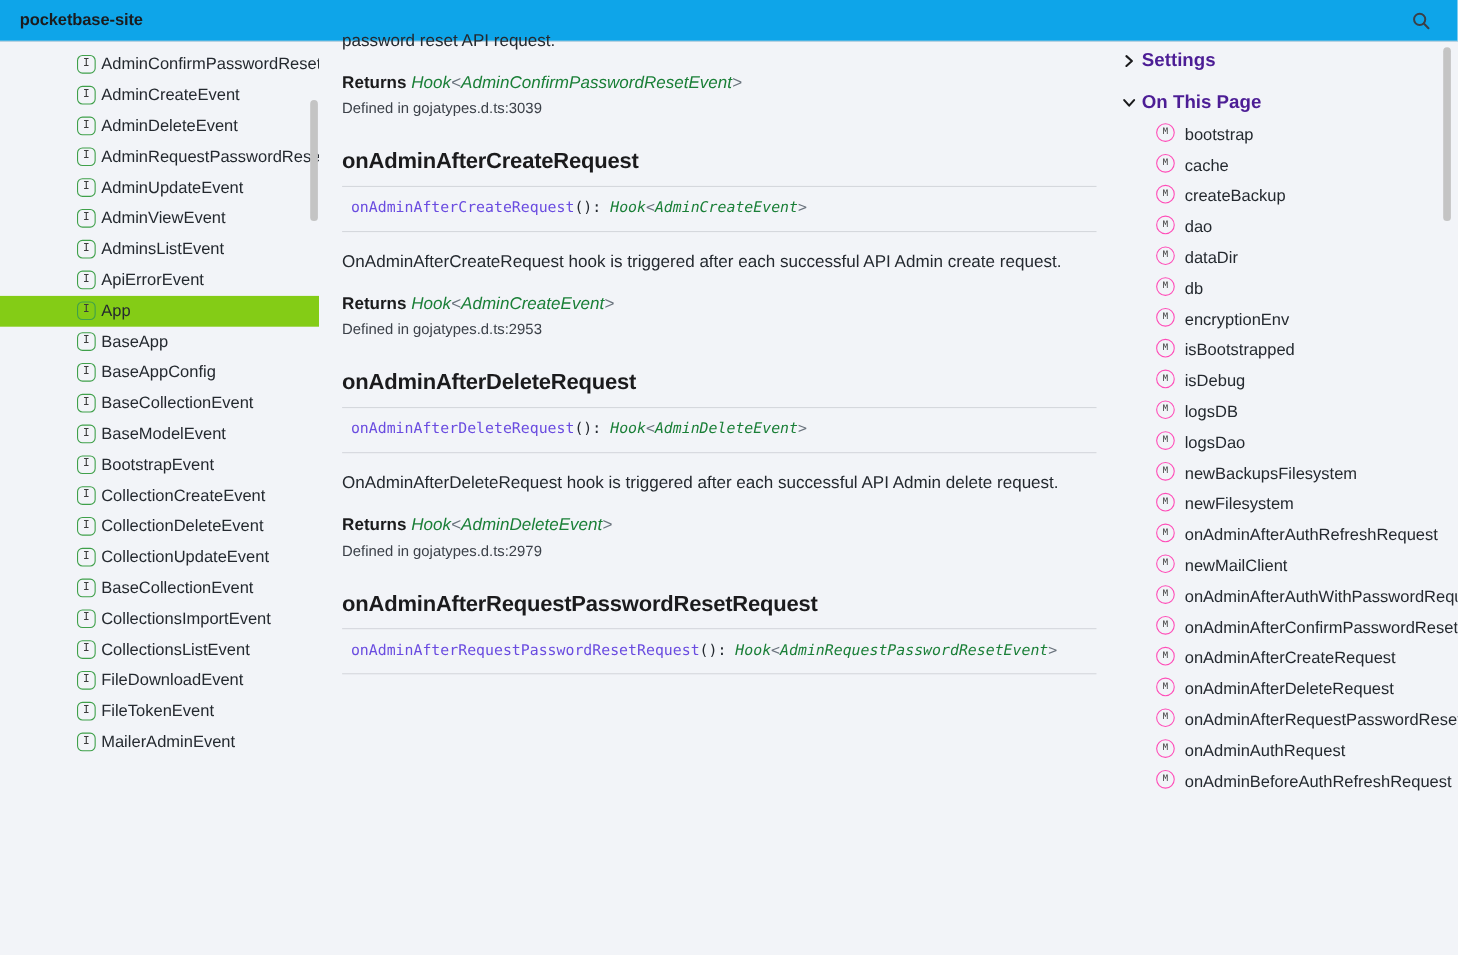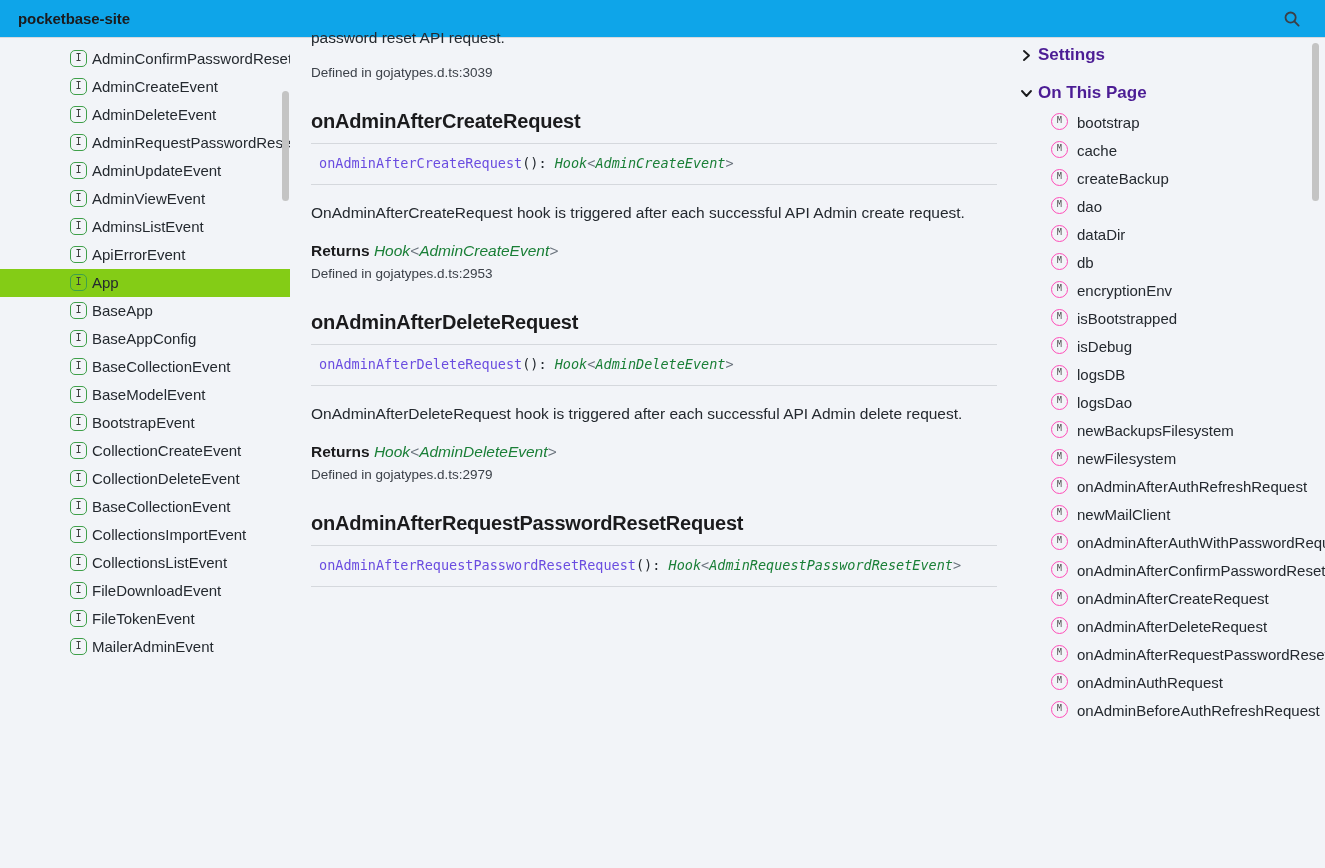--- a/index.html
+++ b/index.html
@@ -325,6 +325,10 @@
 
   <div>
     <p class="m-para">password reset API request.</p>
+    <p class="m-returns">
+      <span class="lbl">Returns</span>
+      <span class="type-link">Hook</span><span class="type-punc">&lt;</span><span class="type-link">AdminConfirmPasswordResetEvent</span><span class="type-punc">&gt;</span>
+    </p>
     <p class="m-defined">Defined in gojatypes.d.ts:3039</p>
   </div>
 

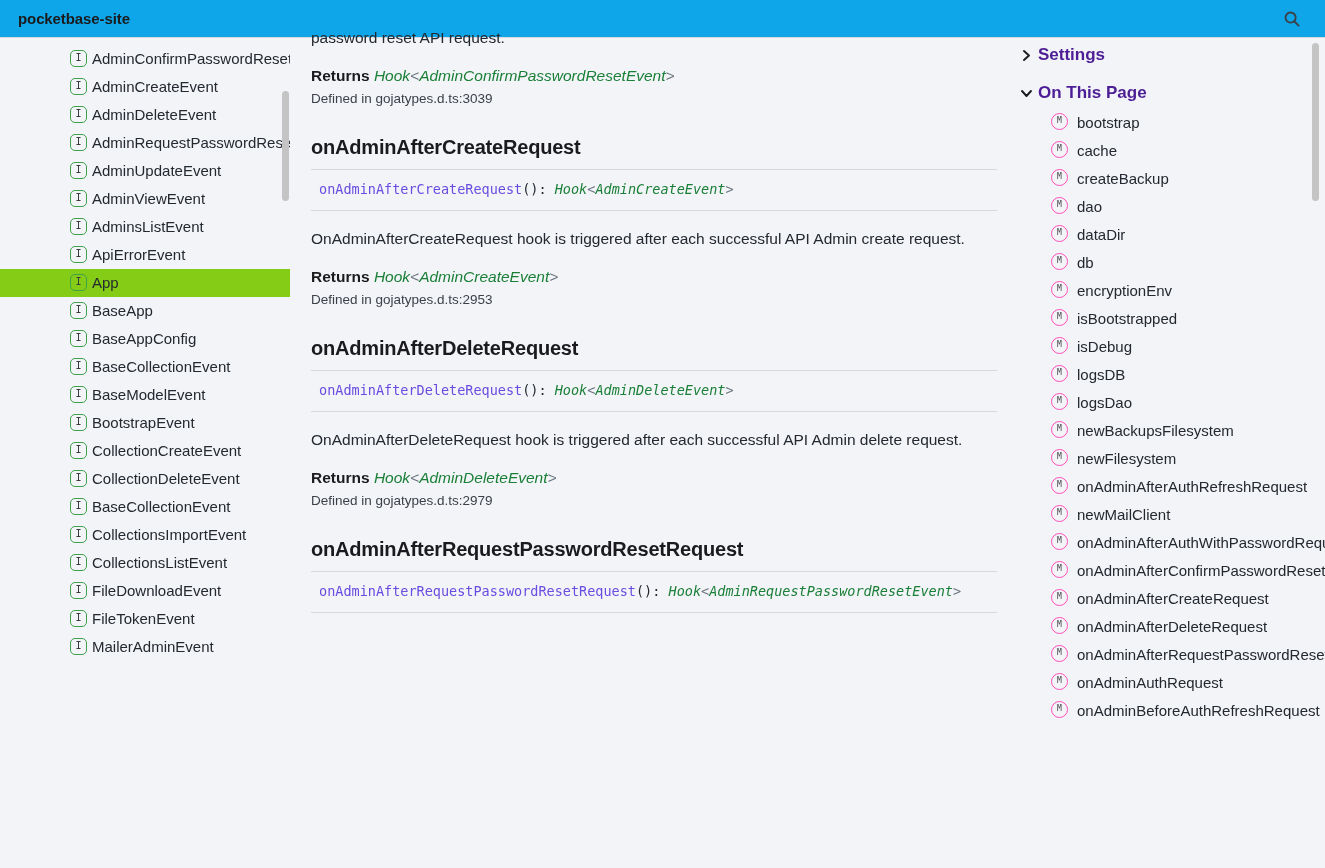--- a/index.html
+++ b/index.html
@@ -291,6 +291,10 @@
       <li class="nav-item">
         <span class="kind-icon"><span class="icon-iface"></span></span>
         <span class="nav-label">CollectionDeleteEvent</span>
+      </li>
+      <li class="nav-item">
+        <span class="kind-icon"><span class="icon-iface"></span></span>
+        <span class="nav-label">CollectionUpdateEvent</span>
       </li>
       <li class="nav-item">
         <span class="kind-icon"><span class="icon-iface"></span></span>

